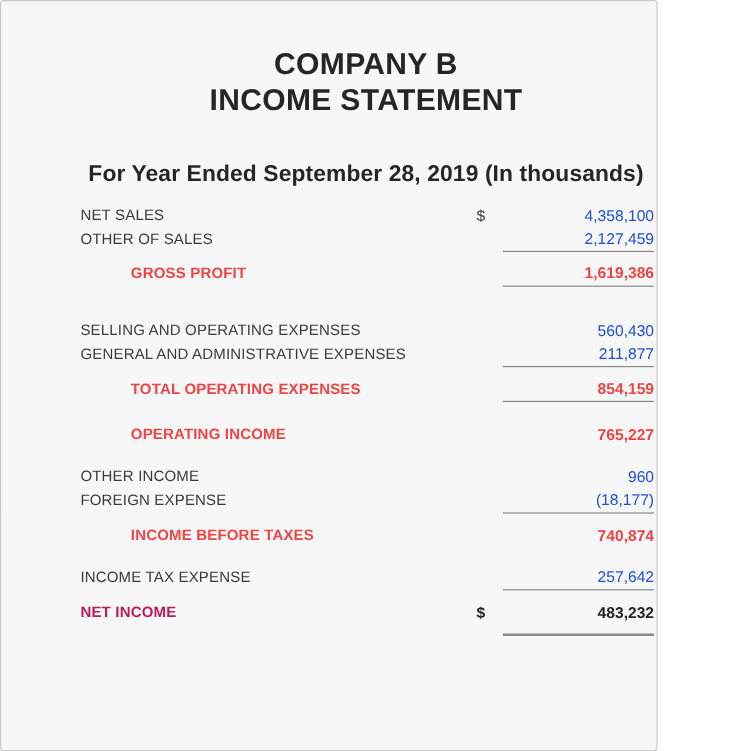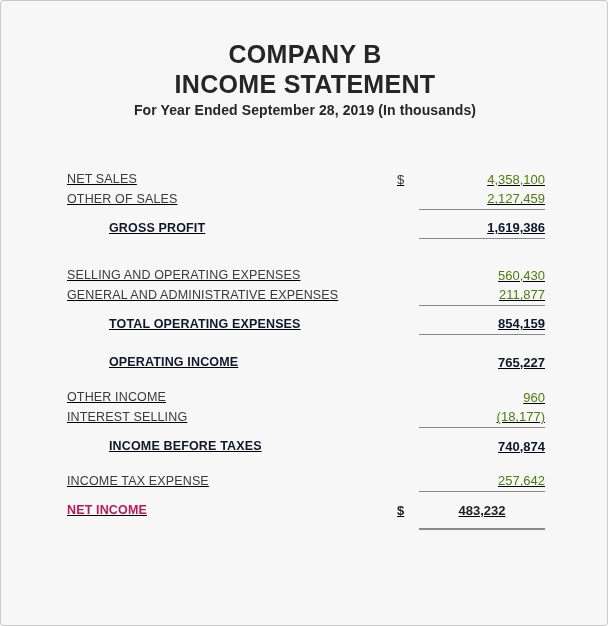--- a/index.html
+++ b/index.html
@@ -13,7 +13,7 @@
   }
   .page {
     position: relative;
-    width: 608px;
+    width: 548px;
     height: 626px;
     box-sizing: border-box;
     background: #f7f7f7;

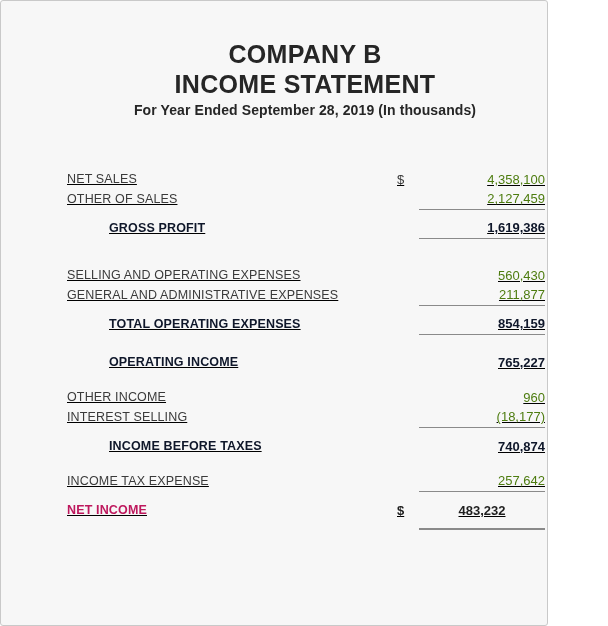--- a/index.html
+++ b/index.html
@@ -42,8 +42,8 @@
     line-height: 30px;
   }
   .subtitle {
-    margin-top: 3px;
-    font-size: 14px;
+    margin-top: 36px;
+    font-size: 19px;
     font-weight: bold;
     color: #262626;
     letter-spacing: 0.1px;

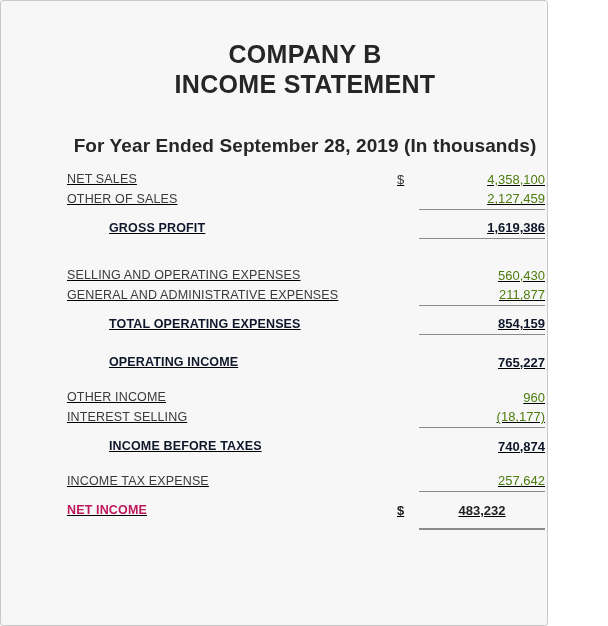--- a/index.html
+++ b/index.html
@@ -69,7 +69,7 @@
   .col-dollar  { width: 22px; }
   .col-amount  { width: 126px; }
 
-  .row-h { height: 20px; text-decoration: underline; }
+  .row-h { height: 20px; }
 
   .label {
     font-size: 12.5px;

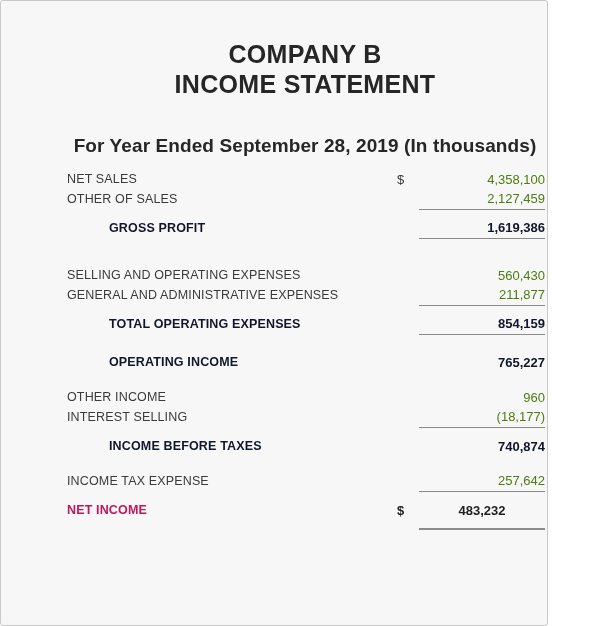--- a/index.html
+++ b/index.html
@@ -79,7 +79,7 @@
   }
   .amount {
     font-size: 13px;
-    color: #4d7c0f;
+    color: #1d4ed8;
     text-align: right;
     white-space: nowrap;
     padding-right: 1px;

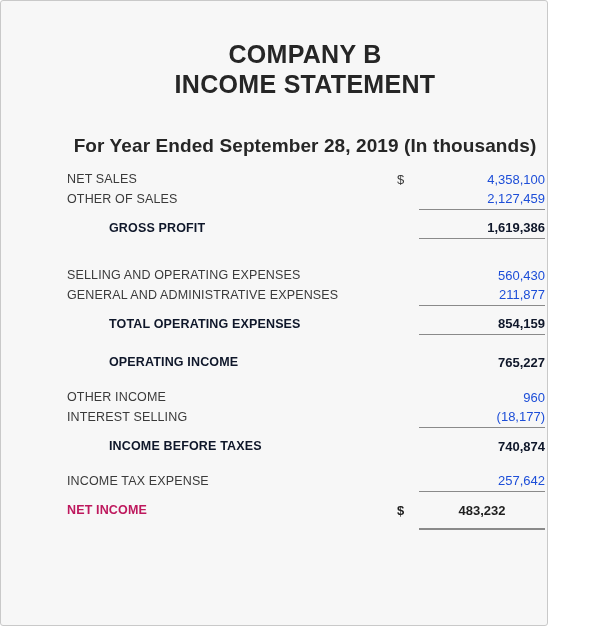--- a/index.html
+++ b/index.html
@@ -95,7 +95,7 @@
   tr.total .amount,
   tr.total .dollar {
     font-weight: bold;
-    color: #0f172a;
+    color: #ef4444;
   }
   tr.total .label {
     padding-left: 42px;

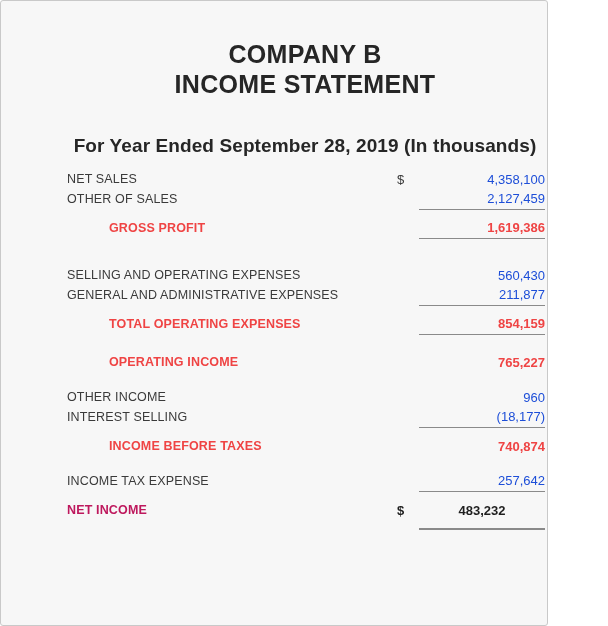--- a/index.html
+++ b/index.html
@@ -228,7 +228,7 @@
 
 
           <tr class="row-h">
-            <td class="label">INTEREST SELLING</td>
+            <td class="label">FOREIGN EXPENSE</td>
             <td class="dollar"></td>
             <td class="amount">(18,177)</td>
           </tr>

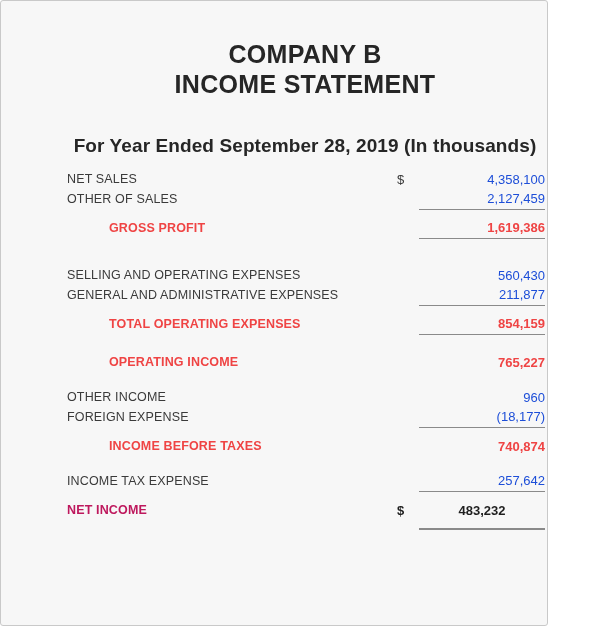--- a/index.html
+++ b/index.html
@@ -266,7 +266,7 @@
           <tr class="row-h">
             <td class="label" style="font-weight:bold;color:#be185d;">NET INCOME</td>
             <td class="dollar" style="font-weight:bold;color:#1f1f1f;">$</td>
-            <td class="amount" style="font-weight:bold;color:#1f1f1f;text-align:center;">483,232</td>
+            <td class="amount" style="font-weight:bold;color:#1f1f1f;">483,232</td>
           </tr>
 
           <tr class="spacer-sm">

